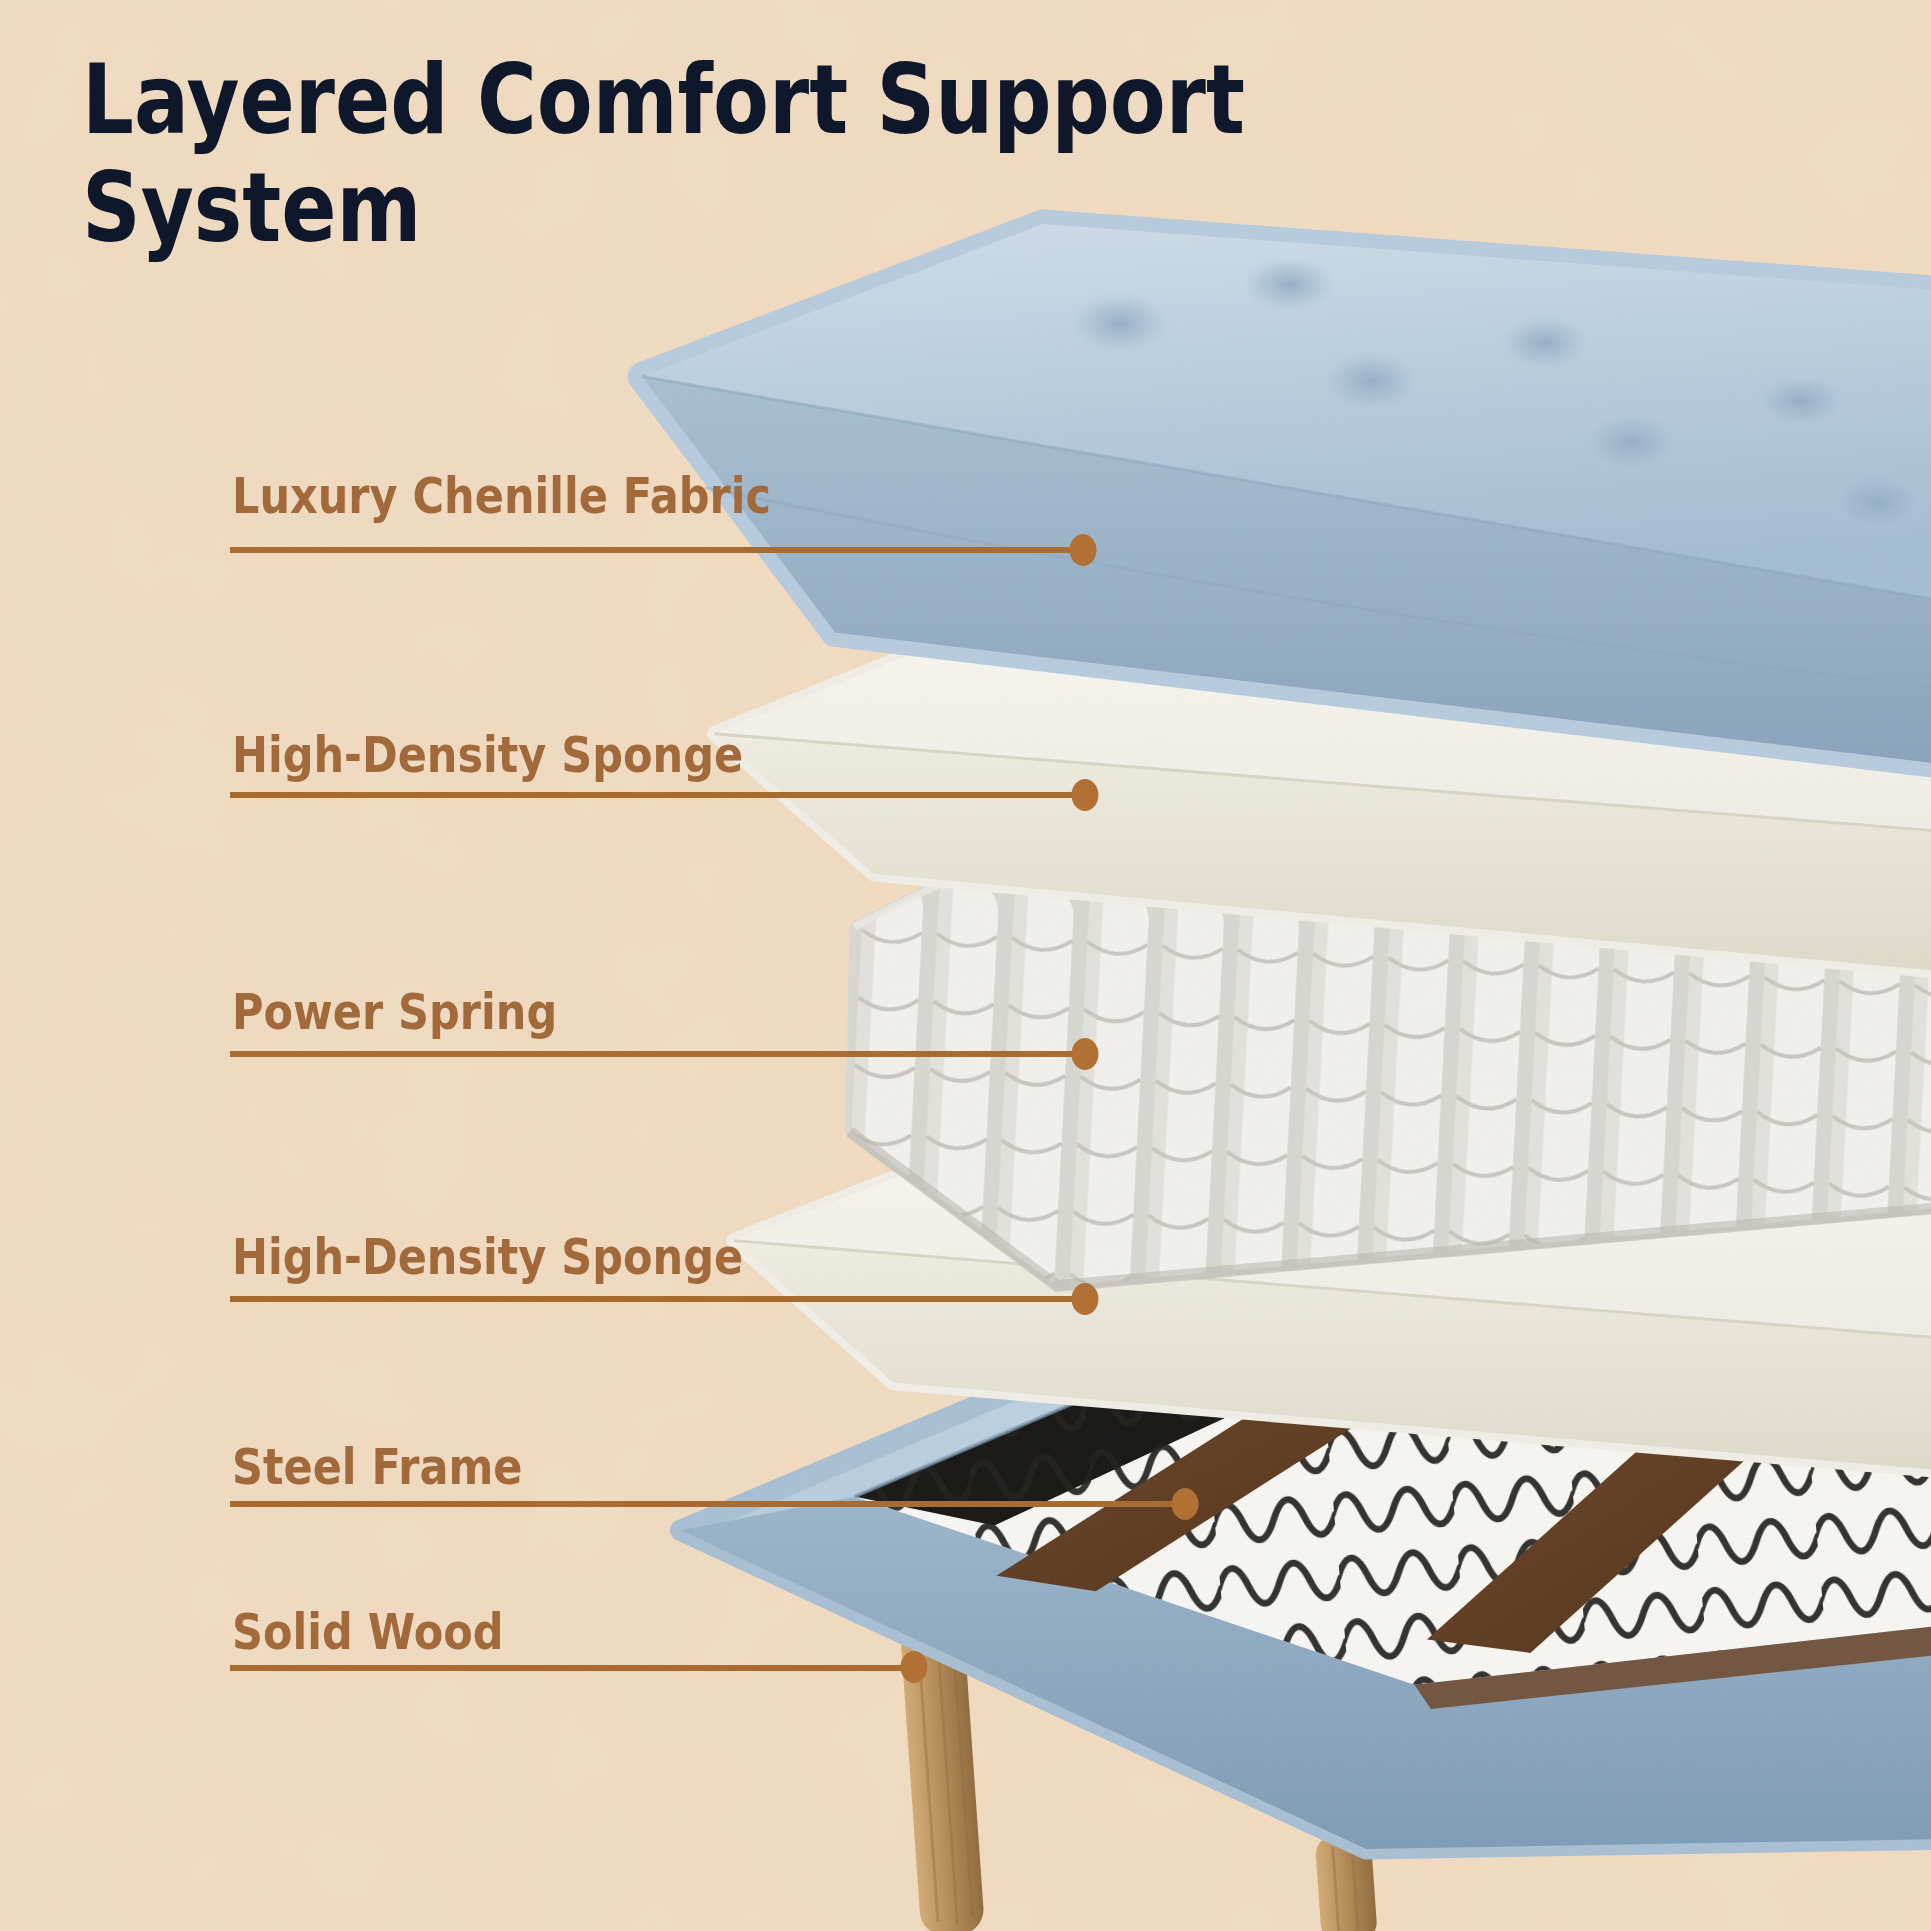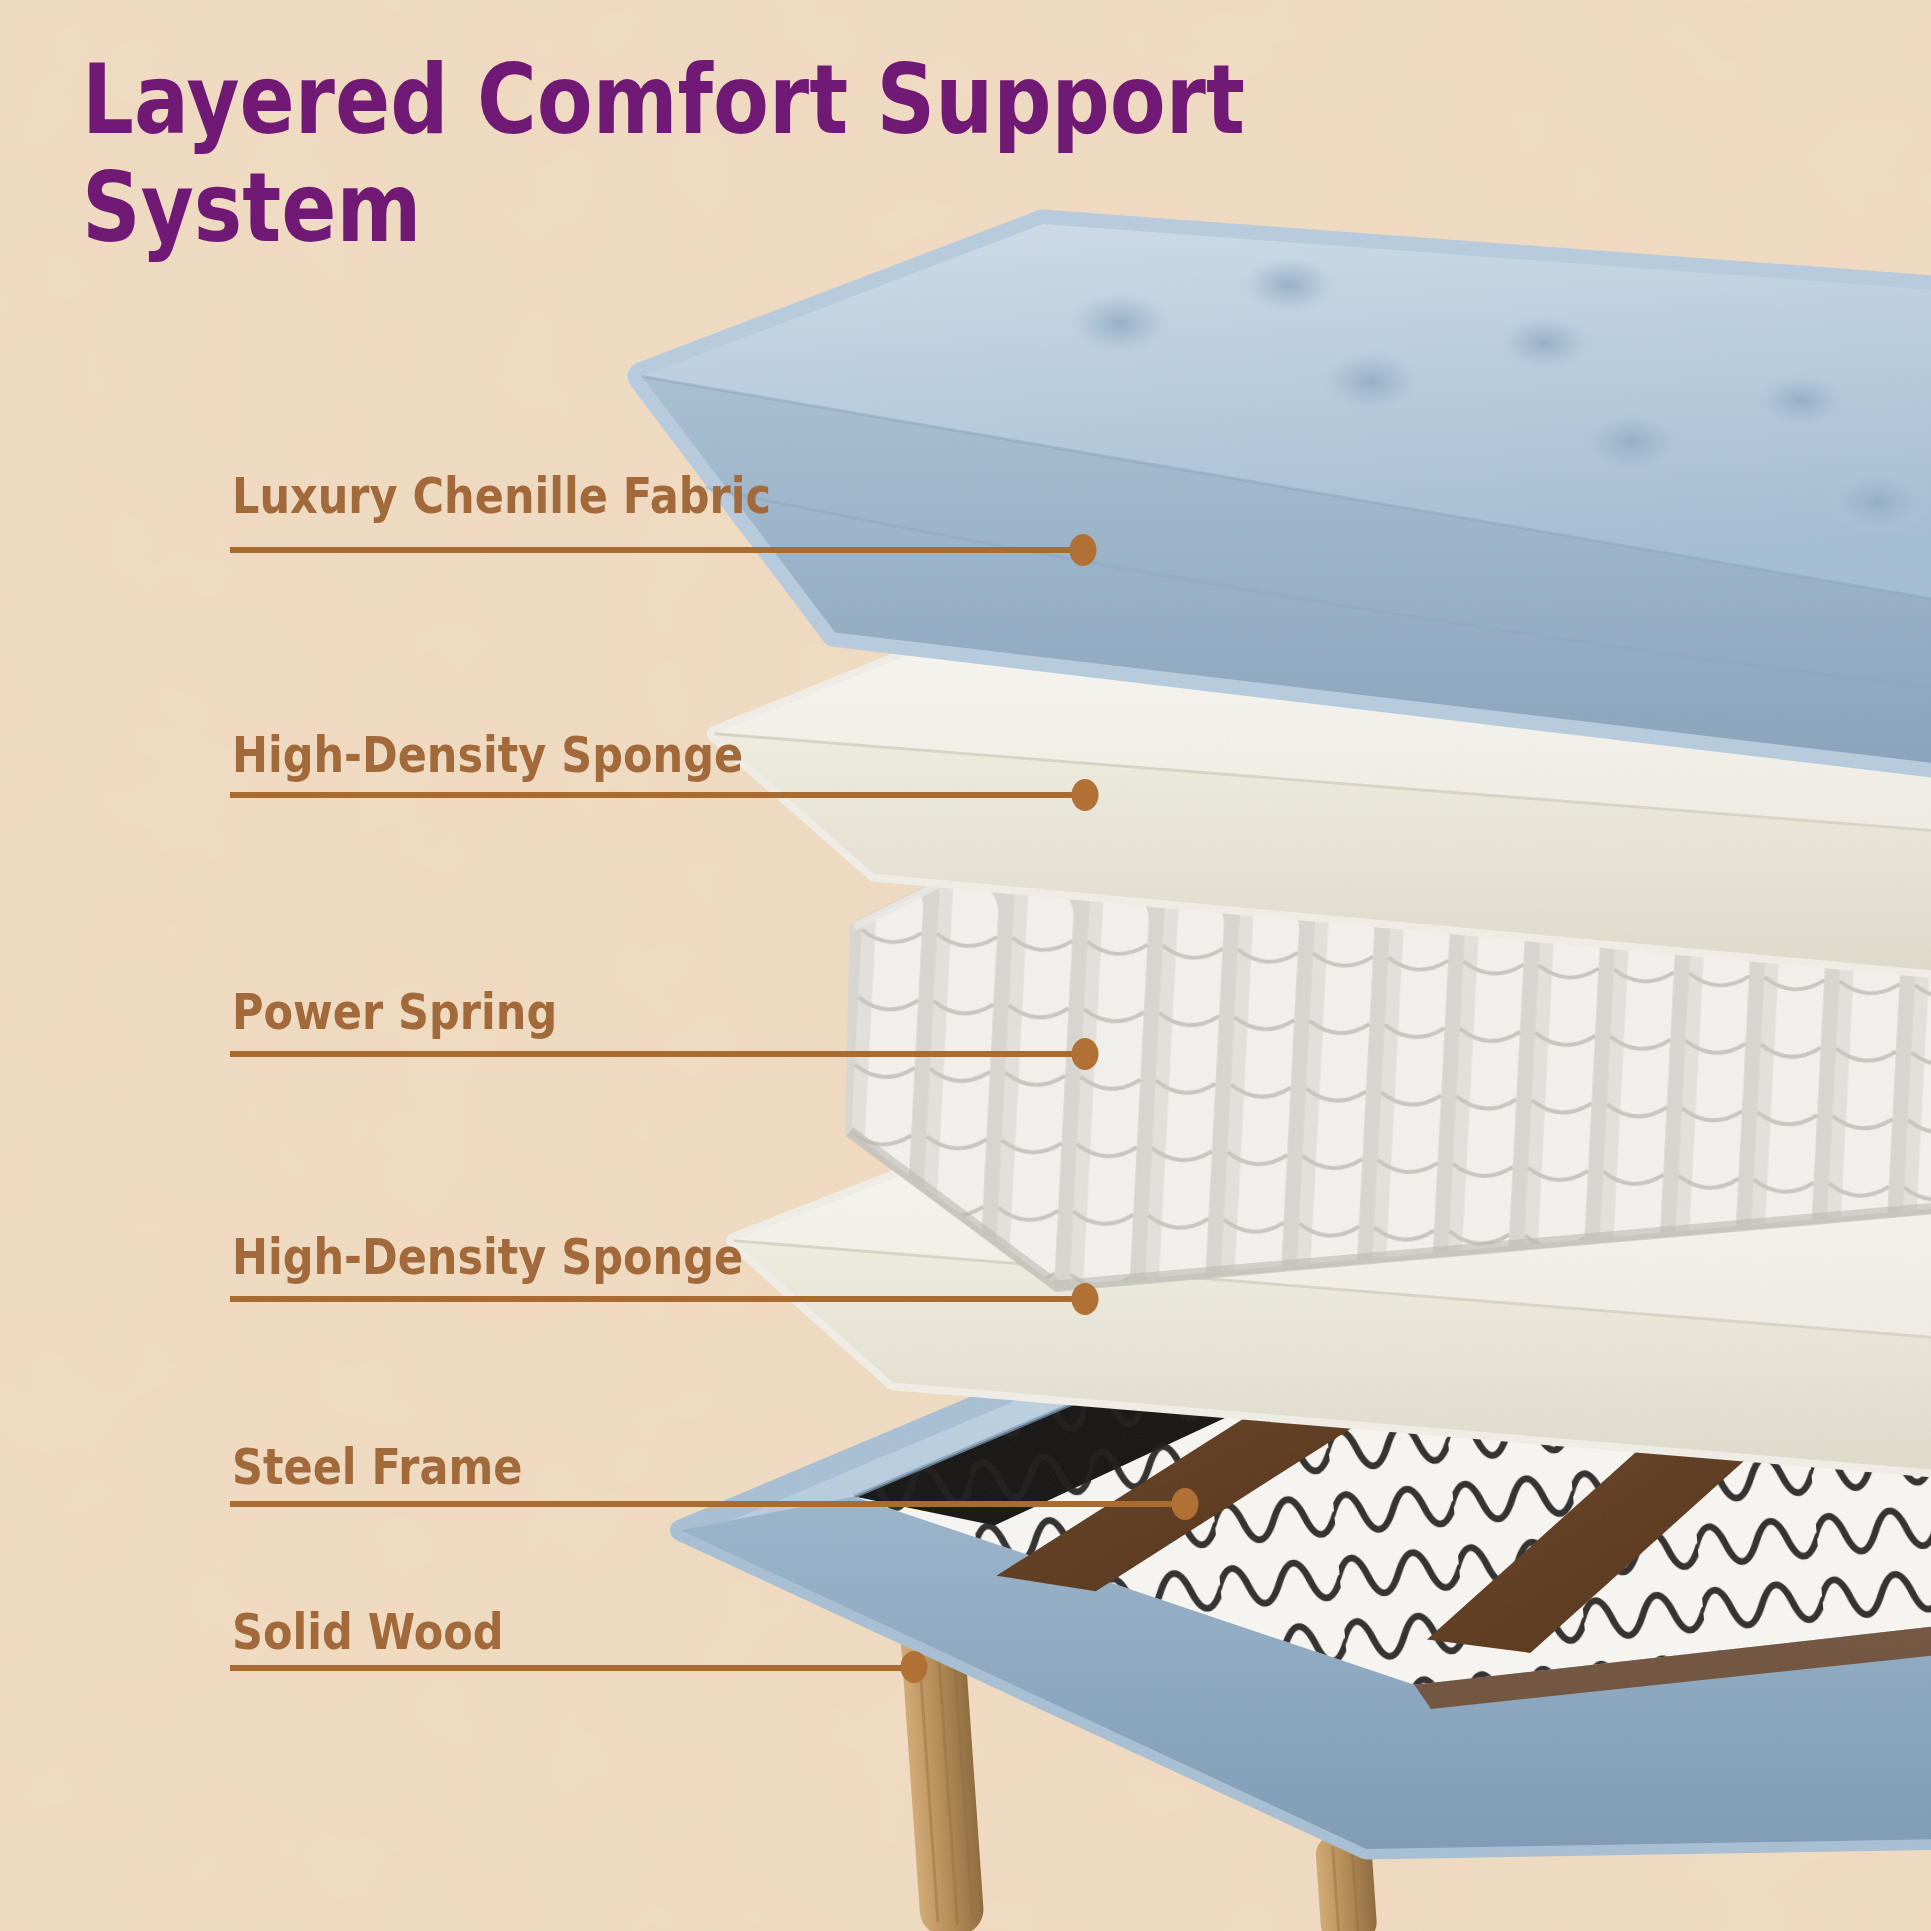--- a/index.html
+++ b/index.html
@@ -9,7 +9,7 @@
   #canvas{position:absolute;inset:0;width:1931px;height:1931px;}
   #scene{position:absolute;left:0;top:0;z-index:1;}
   
-  .title{position:absolute;left:82px;top:46px;z-index:3;color:#701a75;
+  .title{position:absolute;left:82px;top:46px;z-index:3;color:#0f172a;
          font-weight:bold;font-size:97px;line-height:108px;letter-spacing:0px;}
   .title-inner{transform:scaleX(.84);transform-origin:0 0;white-space:nowrap;}
   

